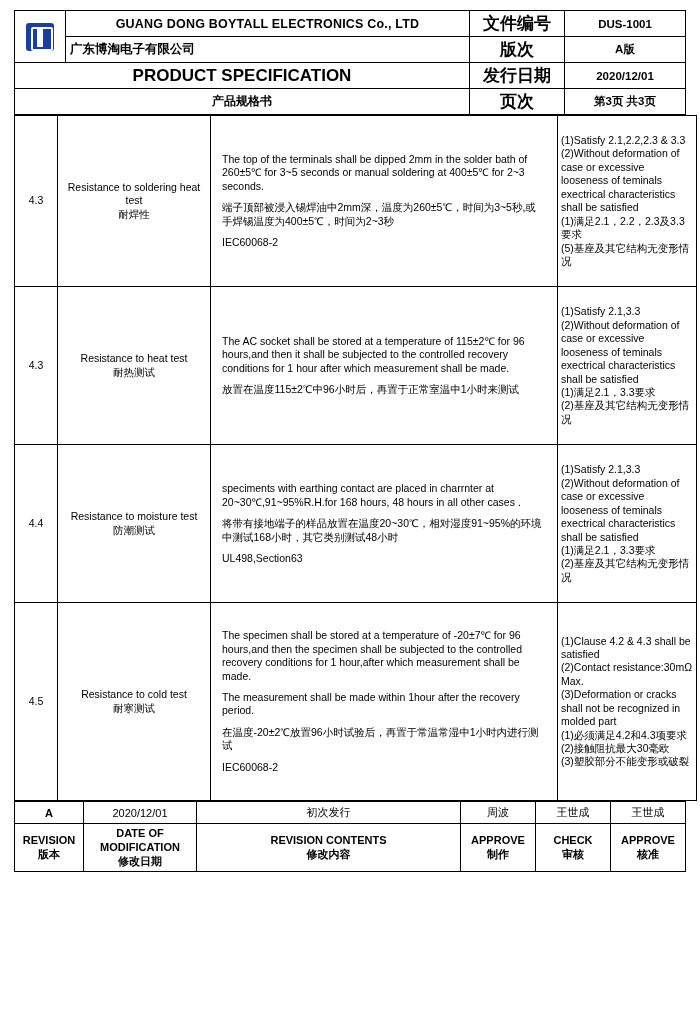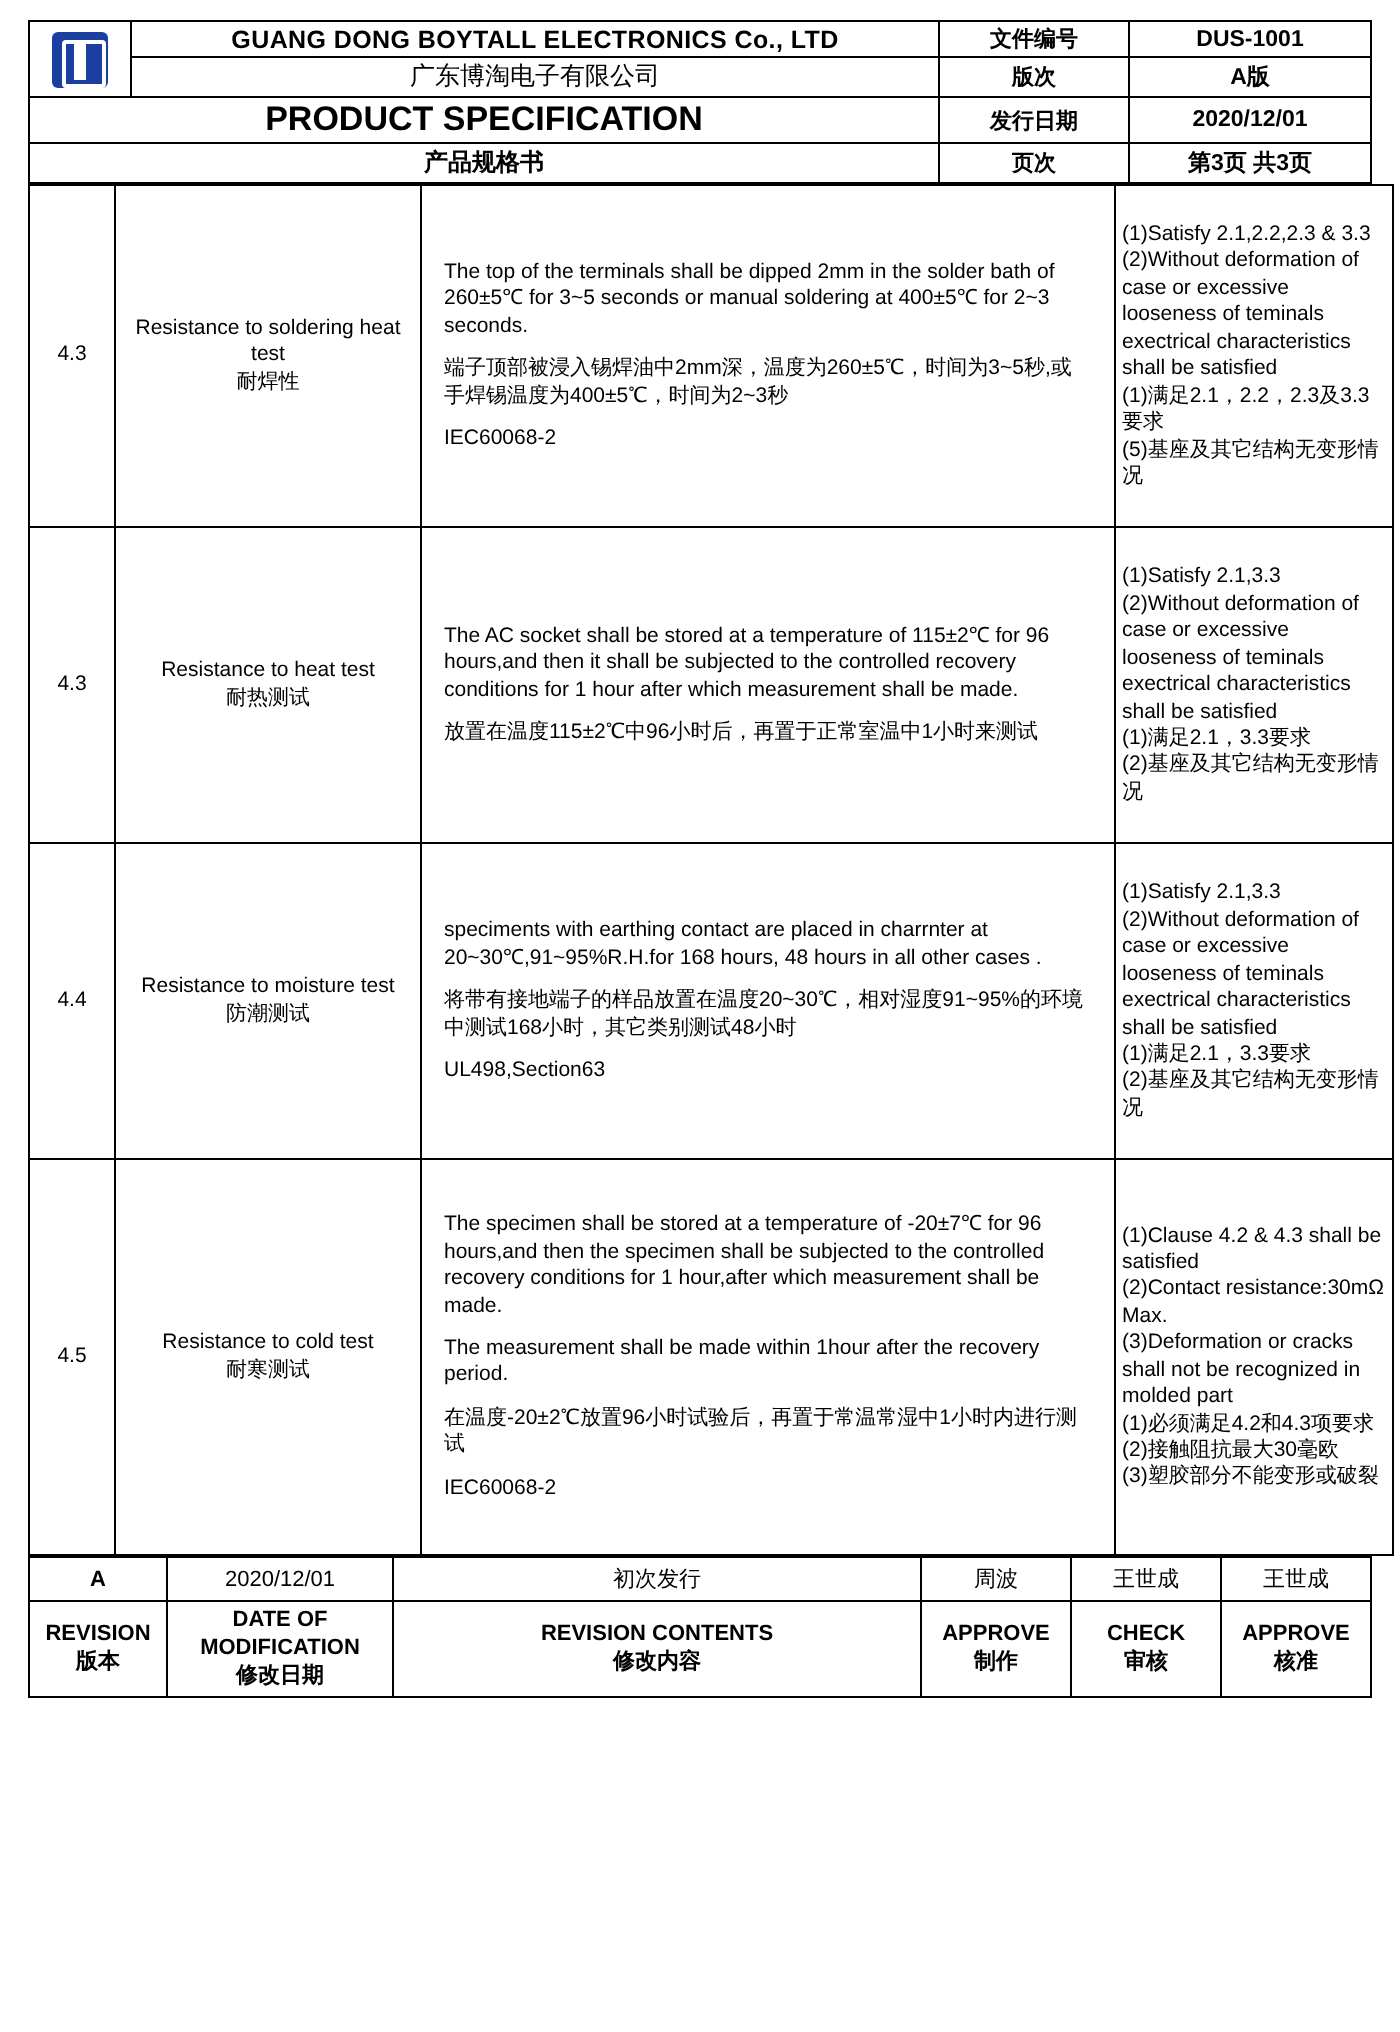--- a/index.html
+++ b/index.html
@@ -84,7 +84,7 @@
   }
   .hdr-label {
     text-align: center;
-    font-size: 11px;
+    font-size: 17px;
     font-weight: bold;
     width: 86px;
   }

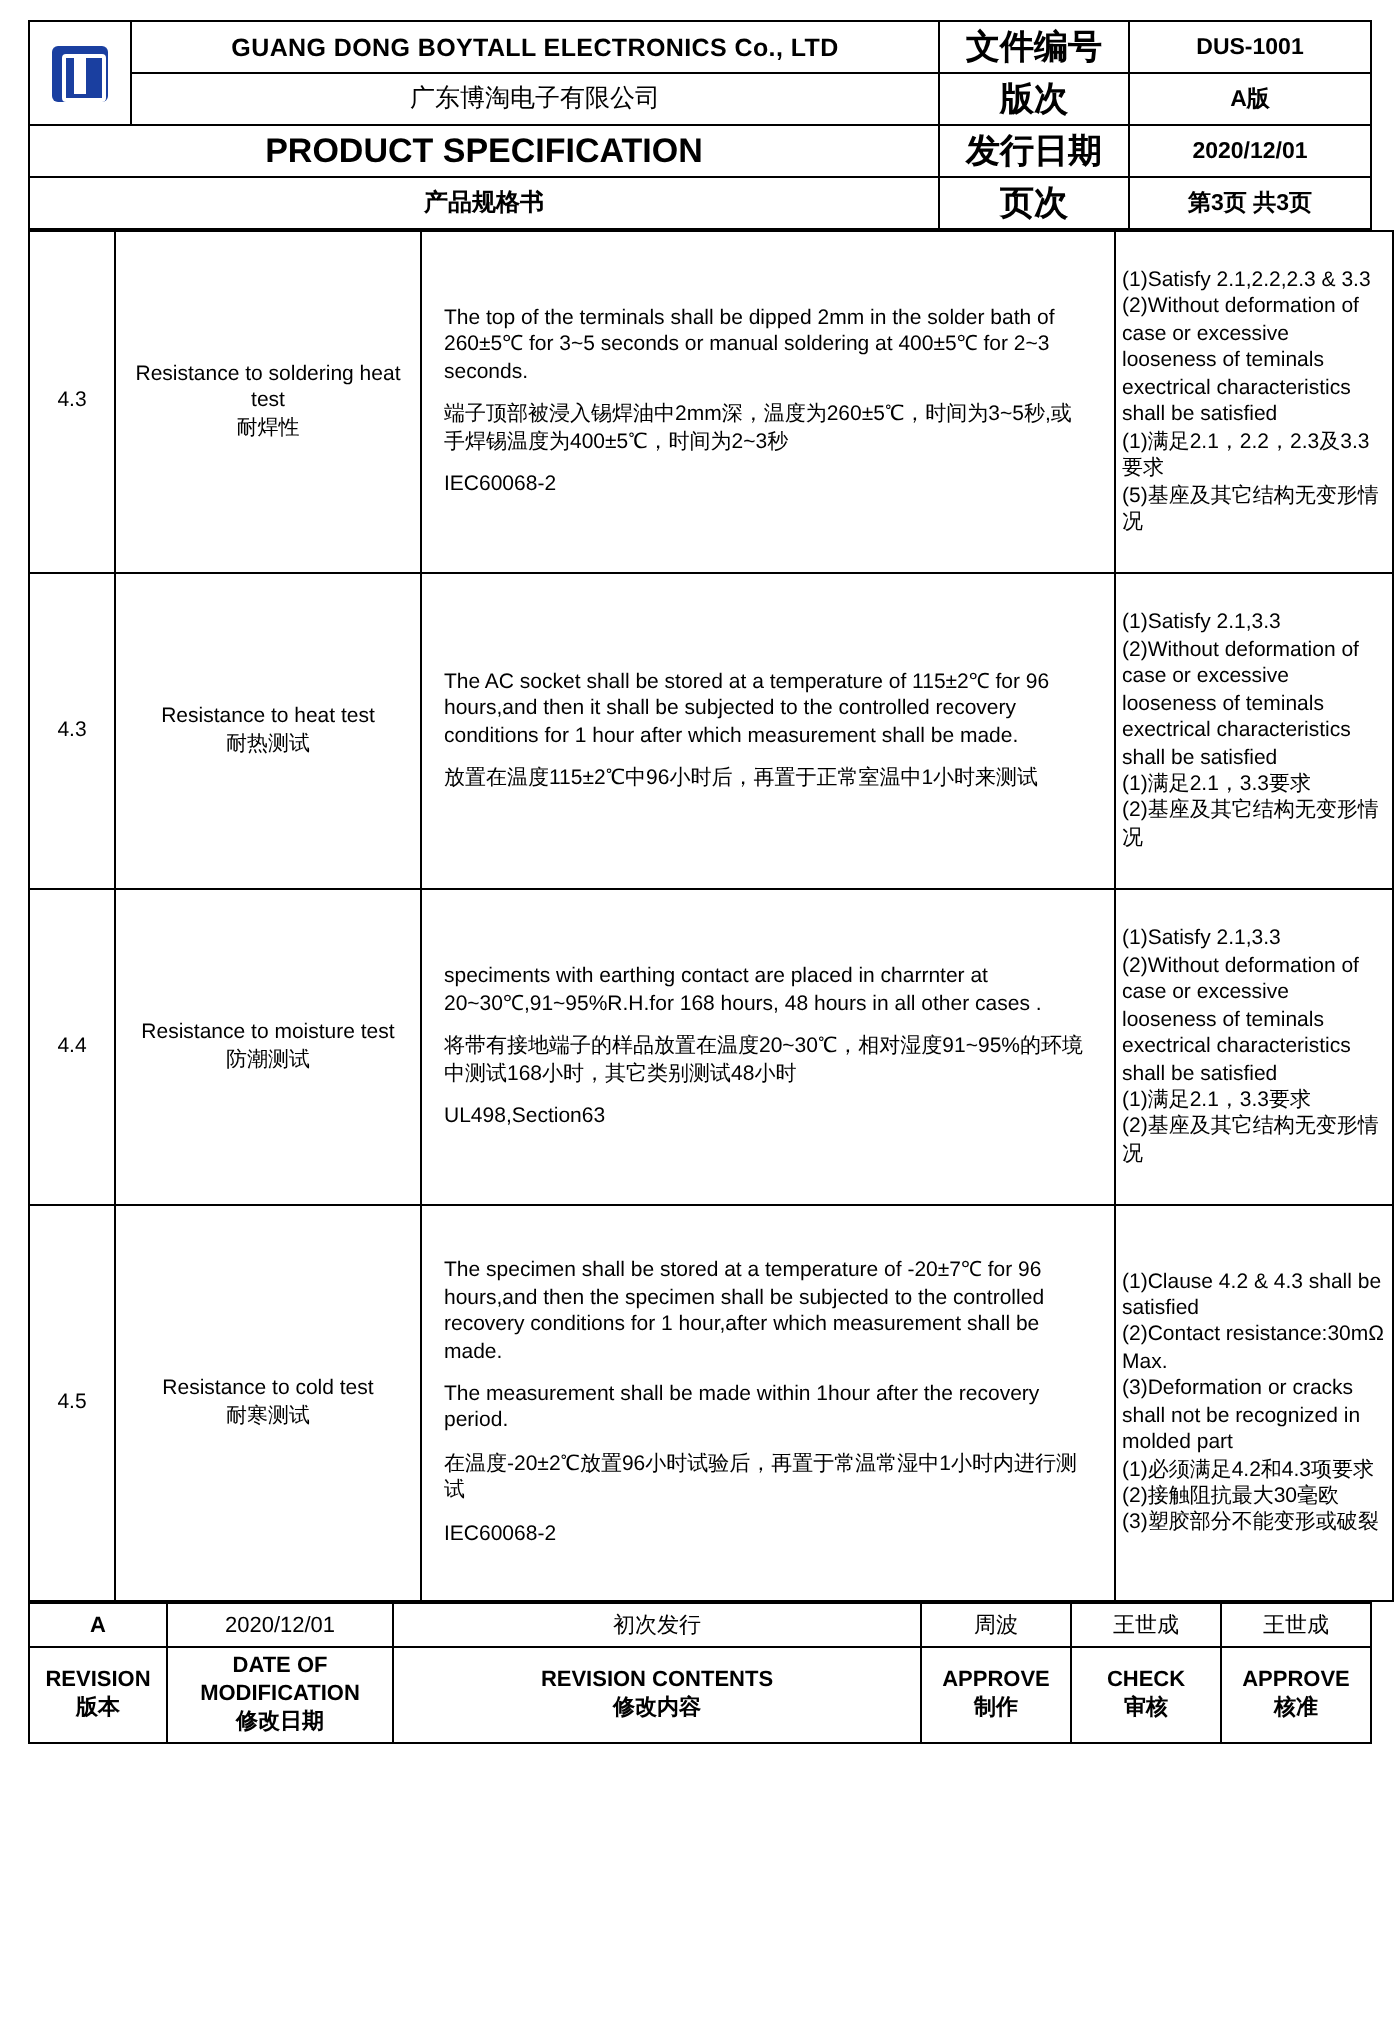--- a/index.html
+++ b/index.html
@@ -68,9 +68,8 @@
     text-align: center;
   }
   .company-cn {
-    font-weight: normal;
+    font-weight: bold;
     font-size: 12.5px;
-    text-align: center;
   }
   .prodspec-en {
     font-weight: bold;

